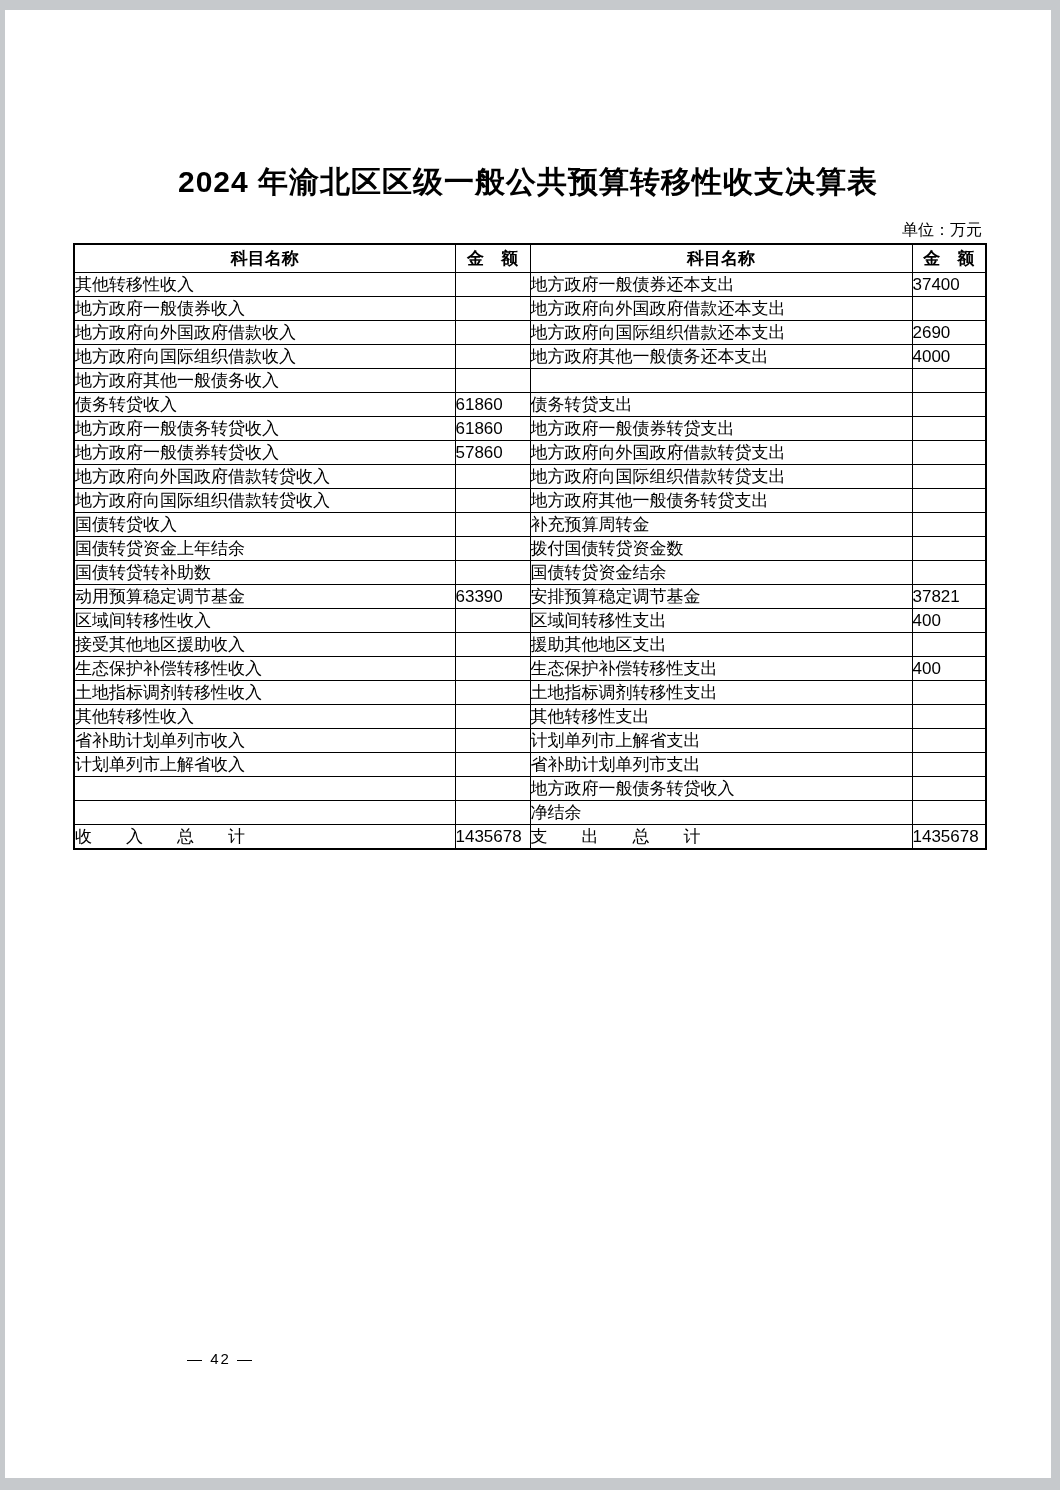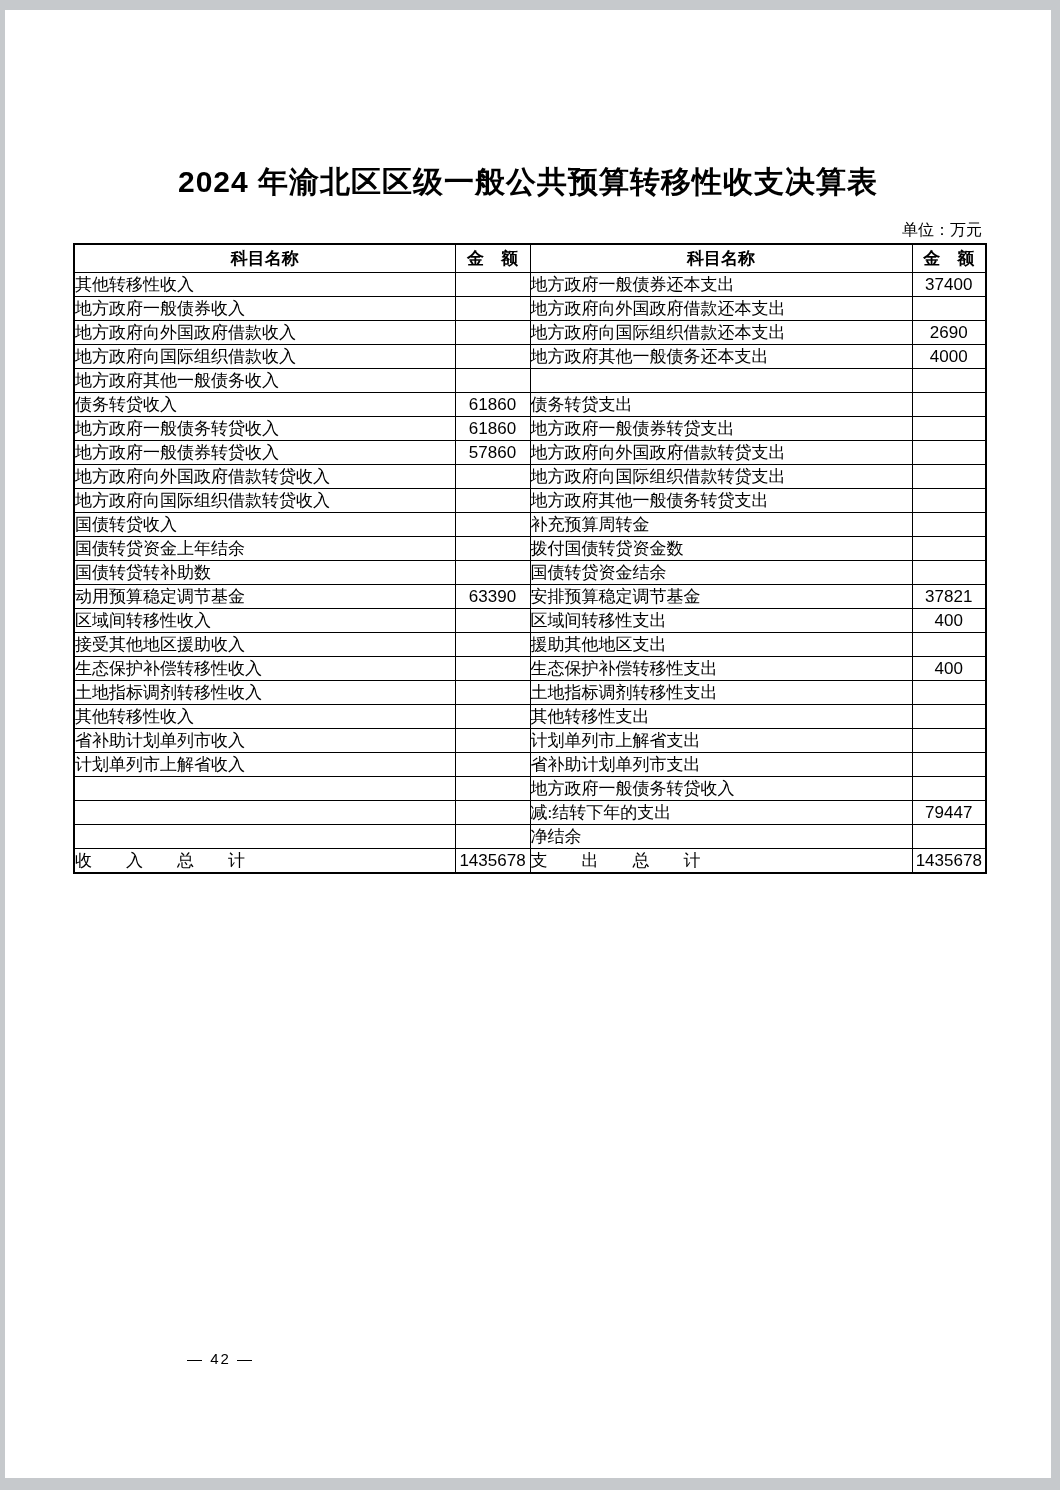--- a/index.html
+++ b/index.html
@@ -61,7 +61,7 @@
   }
   td.name{text-align:left;}
   td.amt{
-    text-align:center;
+    text-align:left;
     padding-right:8px;
     font-family:"Liberation Sans", sans-serif;
     font-size:15px;

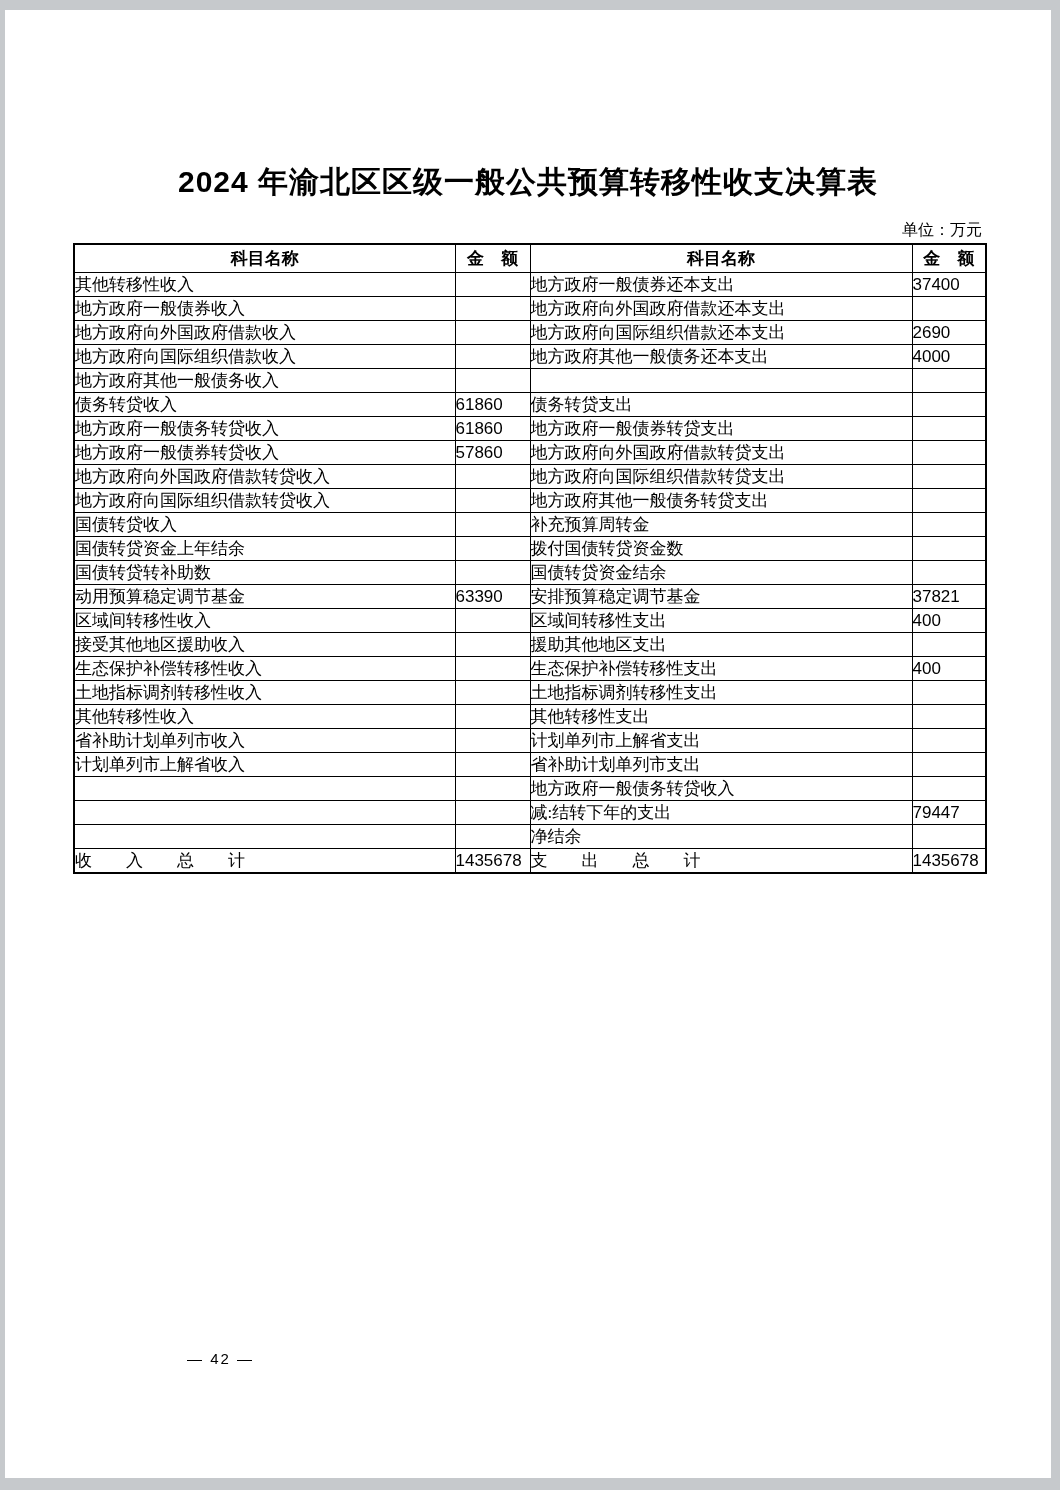--- a/index.html
+++ b/index.html
@@ -239,12 +239,6 @@
         <tr>
           <td class="name ind0"></td>
           <td class="amt"></td>
-          <td class="name ind0">减:结转下年的支出</td>
-          <td class="amt">79447</td>
-        </tr>
-        <tr>
-          <td class="name ind0"></td>
-          <td class="amt"></td>
           <td class="name ind0">净结余</td>
           <td class="amt"></td>
         </tr>

